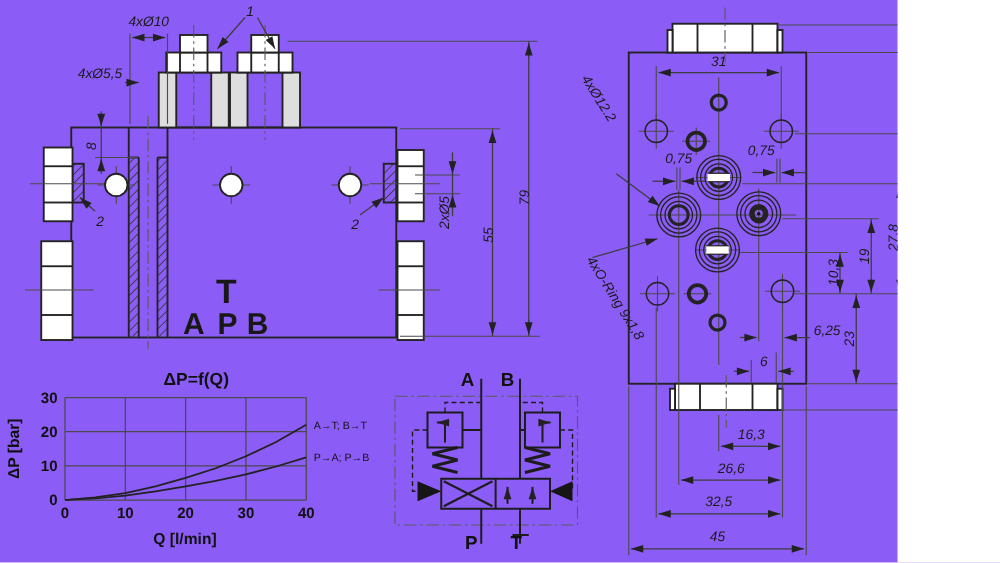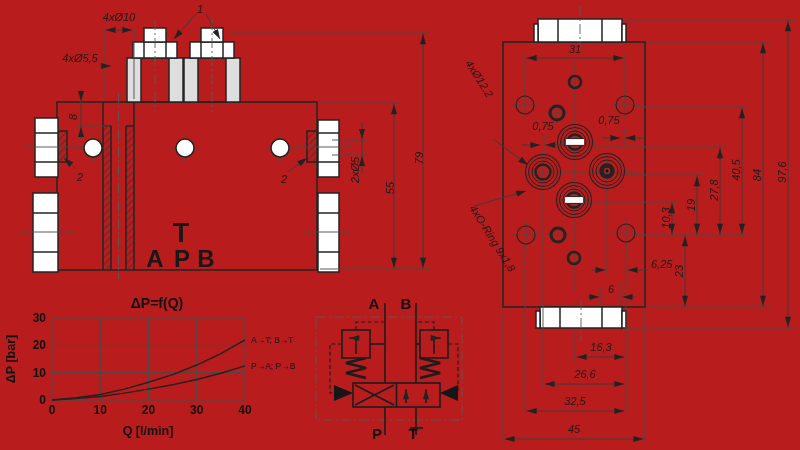--- a/index.html
+++ b/index.html
@@ -3,7 +3,7 @@
 <meta charset="utf-8">
 <style>
   html,body{margin:0;padding:0;background:#fff;}
-  .canvas{position:relative;width:800px;height:450px;background:#b91c1c;overflow:hidden;
+  .canvas{position:relative;width:718px;height:450px;background:#8b5cf6;overflow:hidden;
           font-family:"Liberation Sans",sans-serif;text-align:right;}
   .canvas svg{position:absolute;overflow:visible;}
   

